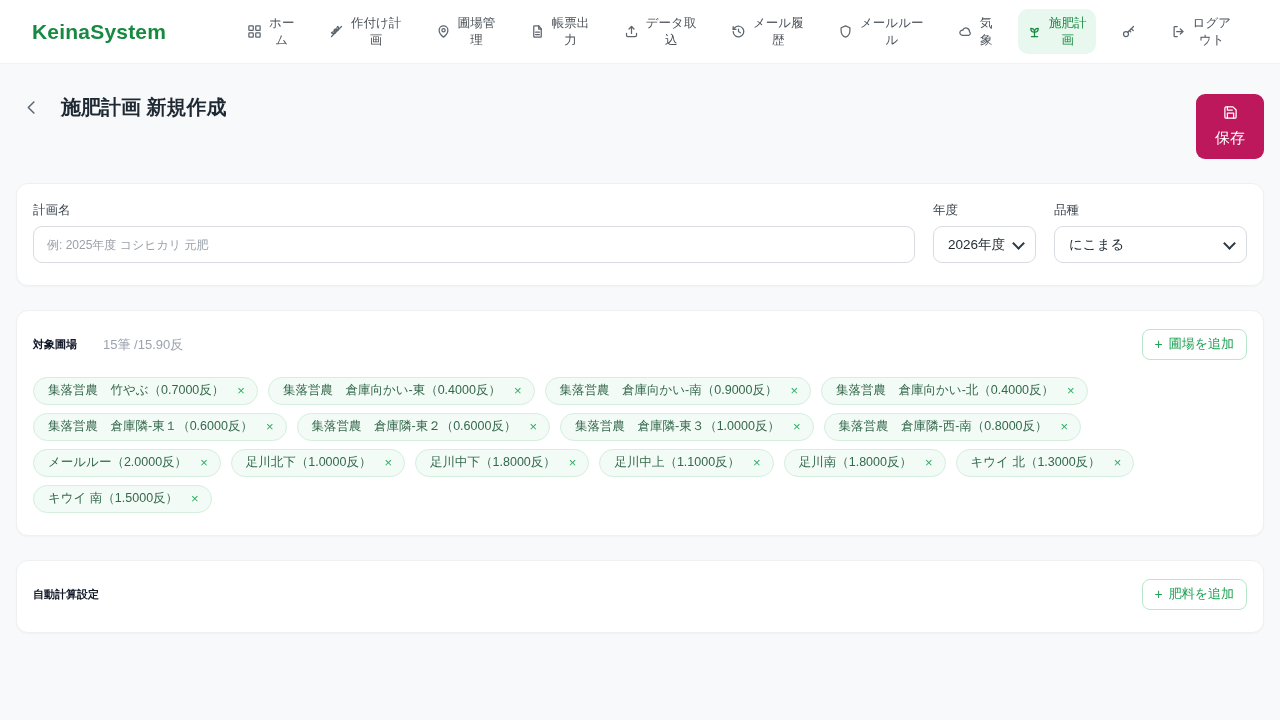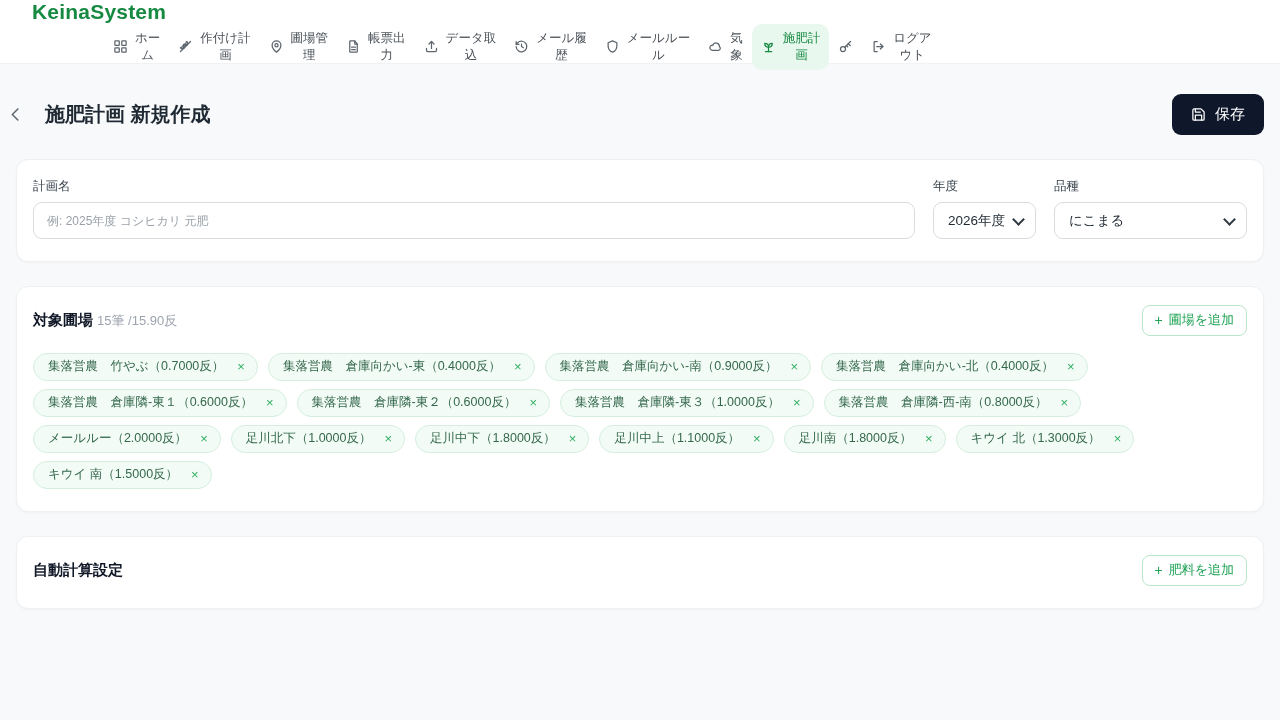--- a/index.html
+++ b/index.html
@@ -17,9 +17,8 @@
     background: #ffffff;
     border-bottom: 1px solid #f1f2f4;
     display: flex;
-    align-items: flex-start;
+    align-items: center;
     padding: 0 40px 0 32px;
-    flex-direction: column;
   }
   .logo {
     font-size: 21px;

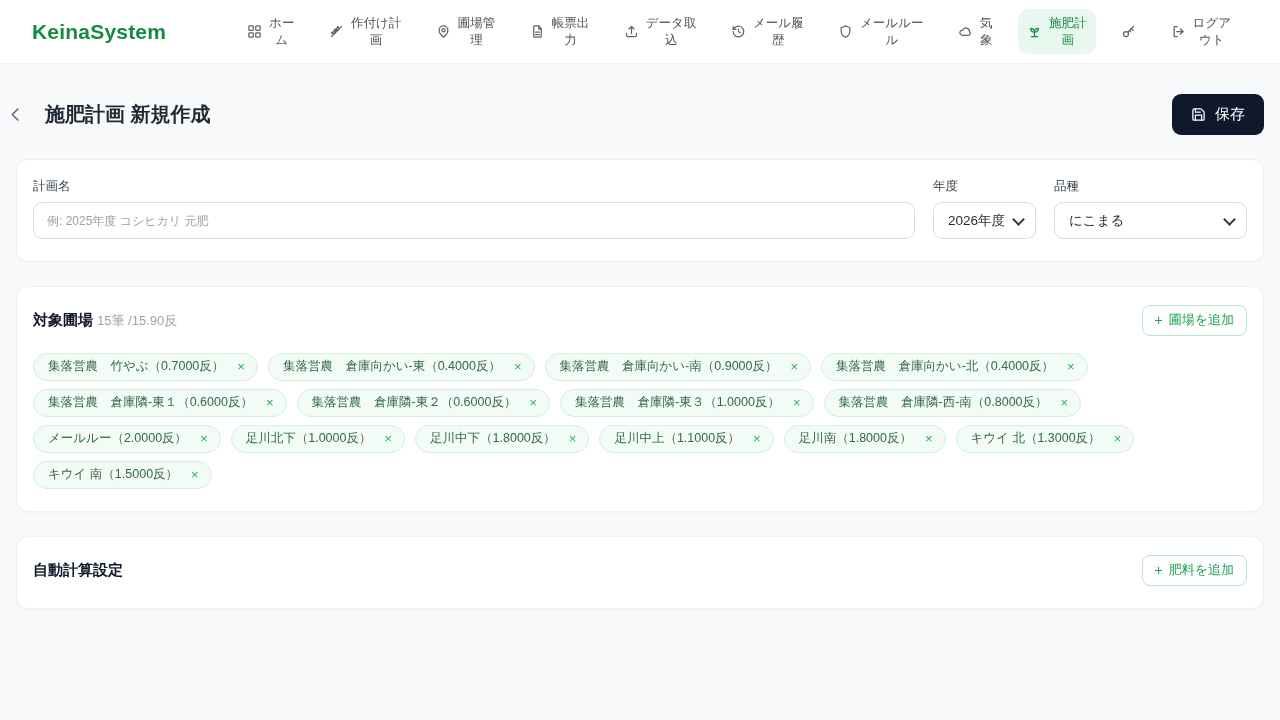--- a/index.html
+++ b/index.html
@@ -54,8 +54,7 @@
   
   .title-row {
     display: flex;
-    align-items: center;
-    padding: 30px 16px 24px 2px;
+    padding: 30px 16px 24px 18px;
   }
   .back-btn {
     background: none; border: none; cursor: pointer;

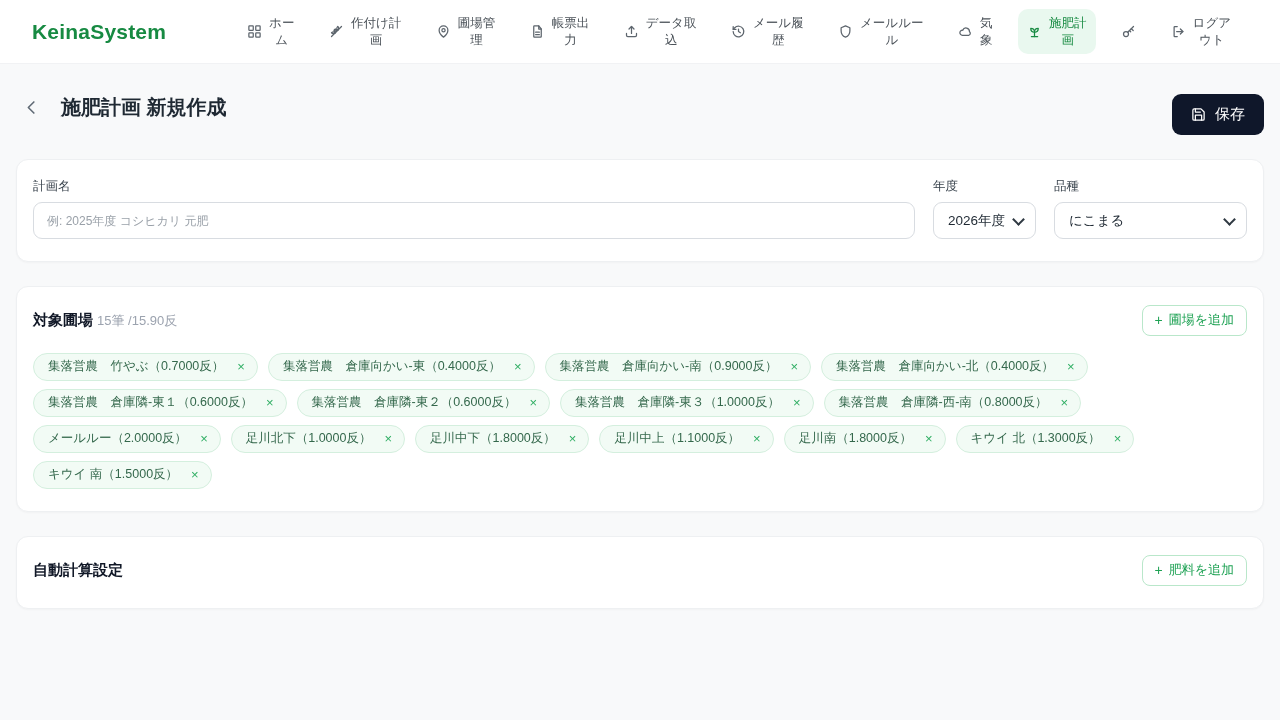--- a/index.html
+++ b/index.html
@@ -70,12 +70,13 @@
   .save-btn {
     margin-left: auto;
     display: flex; align-items: center; gap: 9px;
-    background: #0f172a; color: #ffffff;
+    background: #be185d; color: #ffffff;
     border: none; border-radius: 9px;
     padding: 11px 19px;
     font-size: 15px;
     cursor: pointer;
     font-family: inherit;
+    flex-direction: column;
   }
   .save-btn svg { width: 15px; height: 15px; }
 

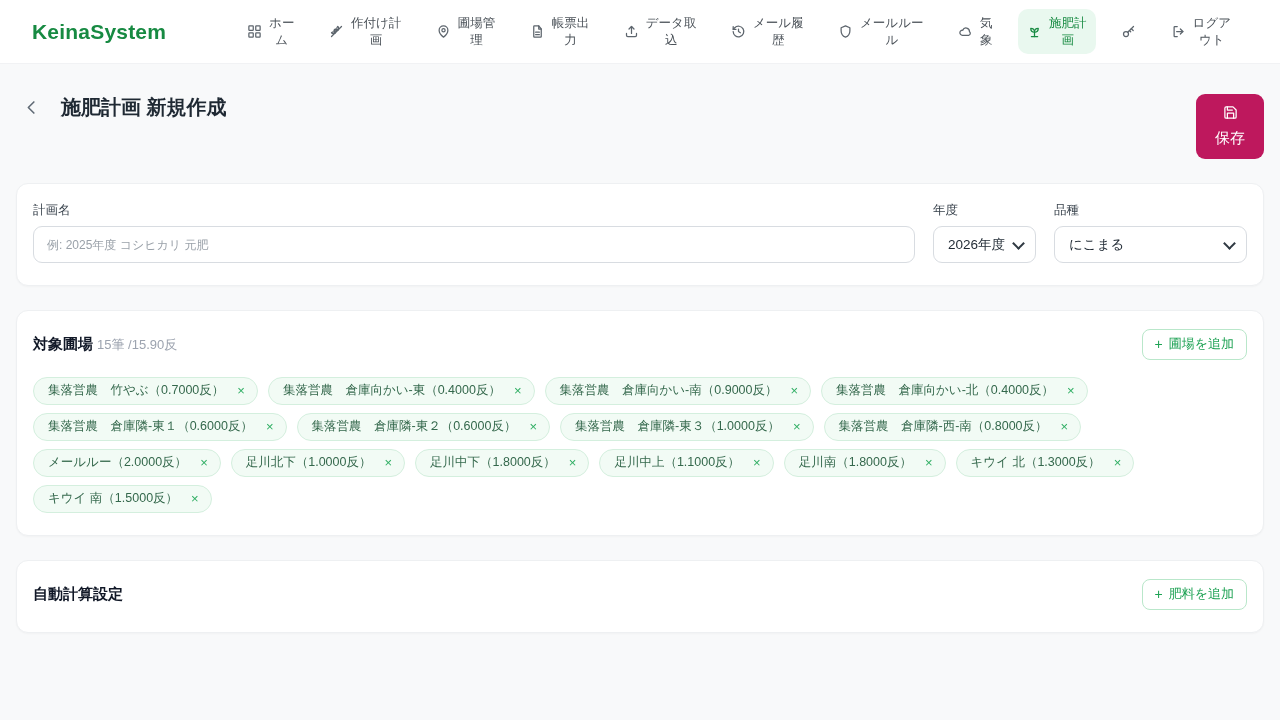--- a/index.html
+++ b/index.html
@@ -142,7 +142,7 @@
 
   
   .section-head { display: flex; align-items: center; }
-  .section-title { font-size: 15px; font-weight: 700; color: #111827; }
+  .section-title { font-size: 11px; font-weight: 700; color: #111827; }
   .section-summary { font-size: 13px; color: #9ca3af; margin-left: 4px; }
   .outline-btn {
     margin-left: auto;

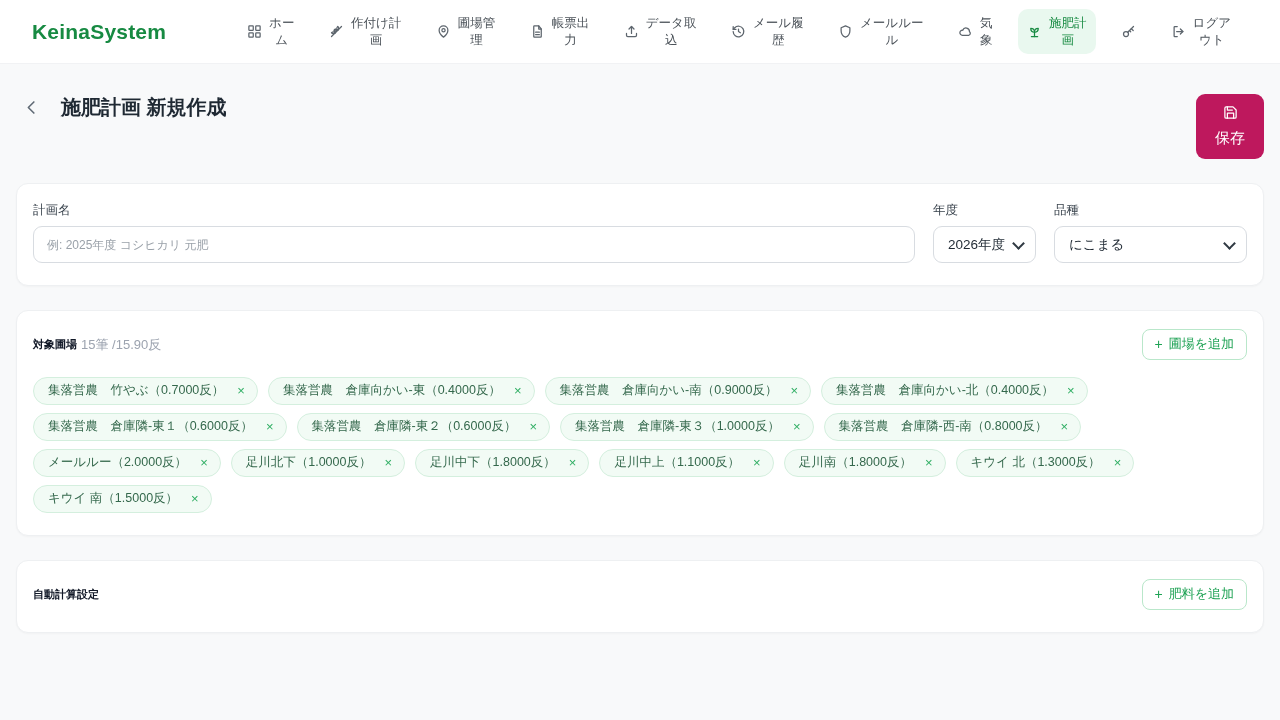--- a/index.html
+++ b/index.html
@@ -143,7 +143,7 @@
   
   .section-head { display: flex; align-items: center; }
   .section-title { font-size: 11px; font-weight: 700; color: #111827; }
-  .section-summary { font-size: 13px; color: #9ca3af; margin-left: 4px; }
+  .section-summary { font-size: 13px; color: #9ca3af; margin-left: 26px; }
   .outline-btn {
     margin-left: auto;
     display: flex; align-items: center; gap: 6px;

